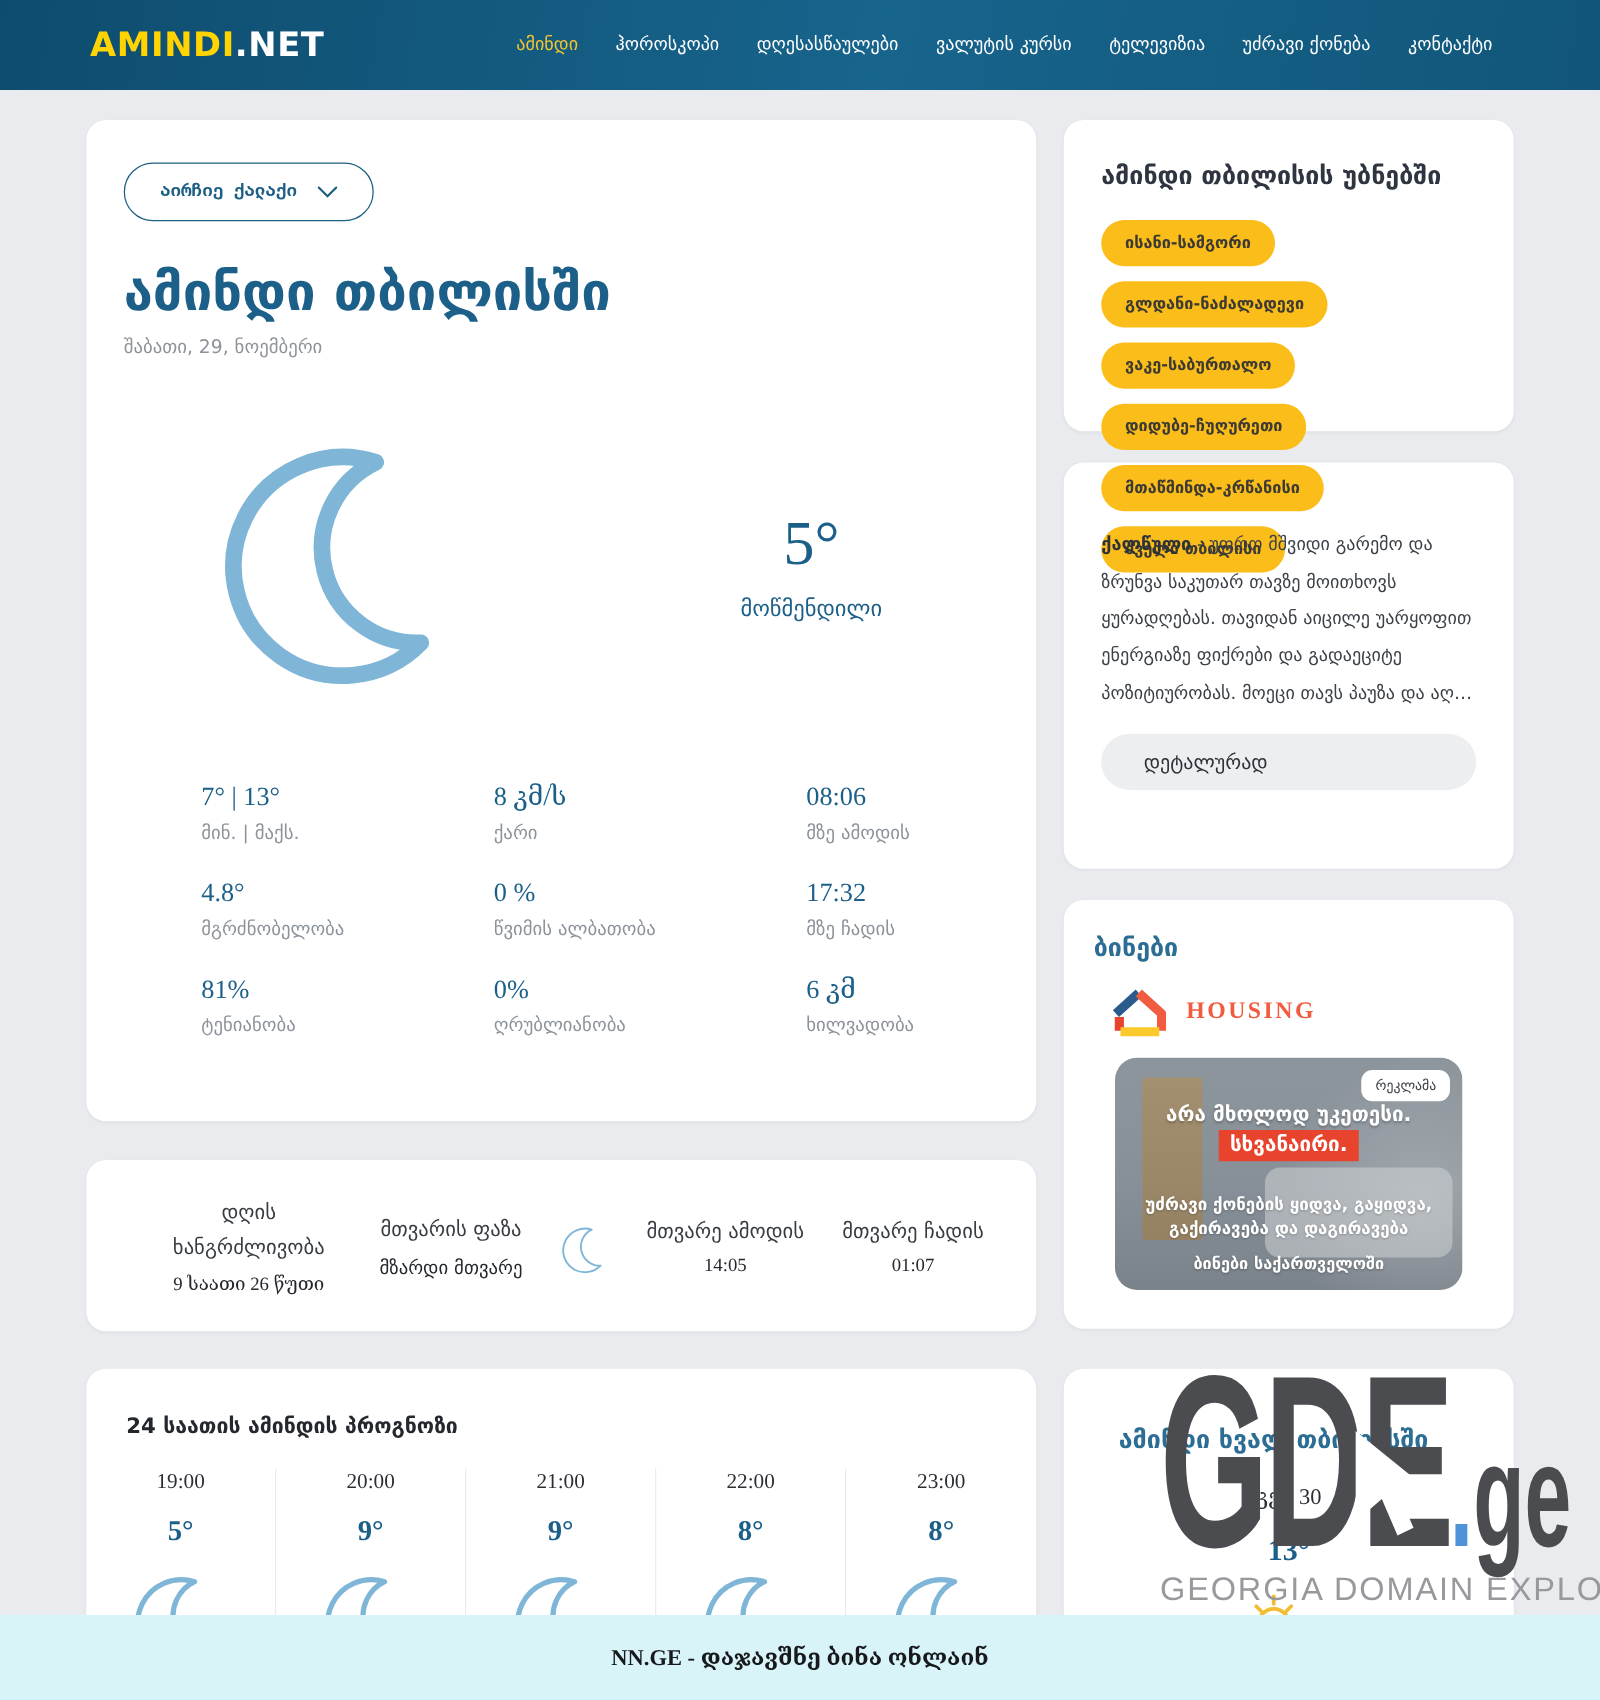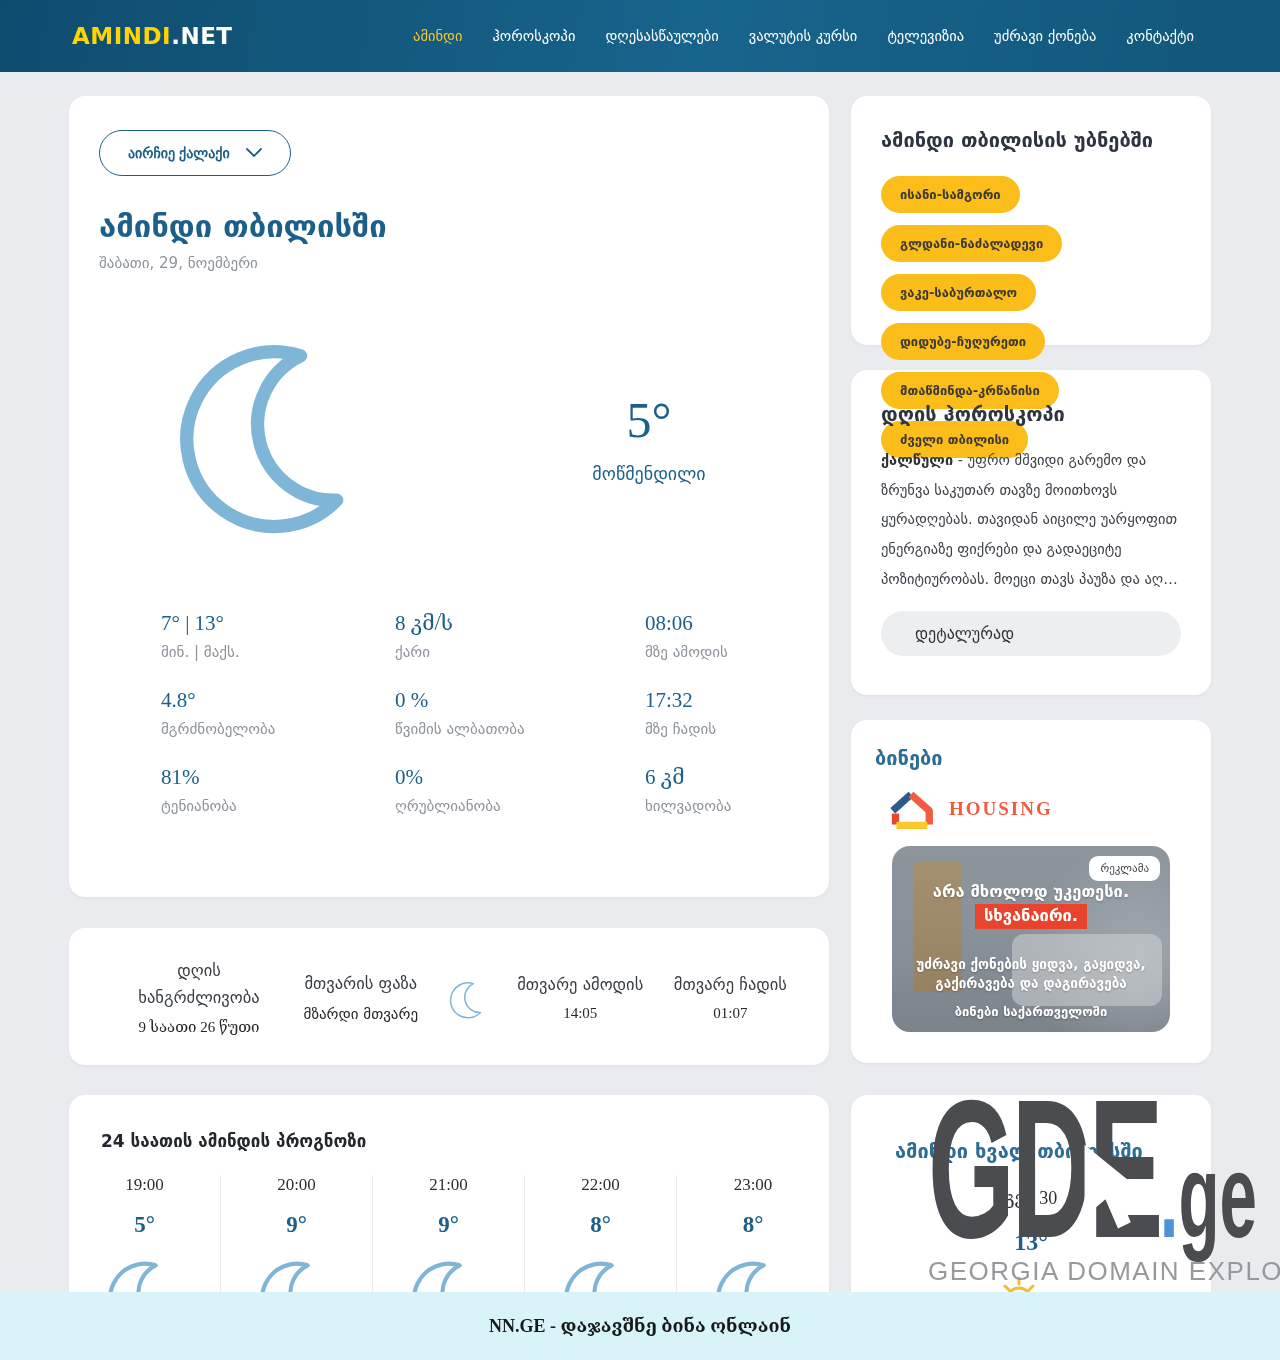--- a/index.html
+++ b/index.html
@@ -18,7 +18,7 @@
     display:flex; align-items:center; justify-content:space-between;
     padding:0 86px 0 72px;
   }
-  .logo { font-size:23px; font-weight:bold; letter-spacing:.5px; cursor:pointer; }
+  .logo { font-size:27px; font-weight:bold; letter-spacing:.5px; cursor:pointer; }
   .logo .lg-a { color:#ffd400; }
   .logo .lg-b { color:#ffffff; }
   .nav-items { display:flex; gap:30px; }

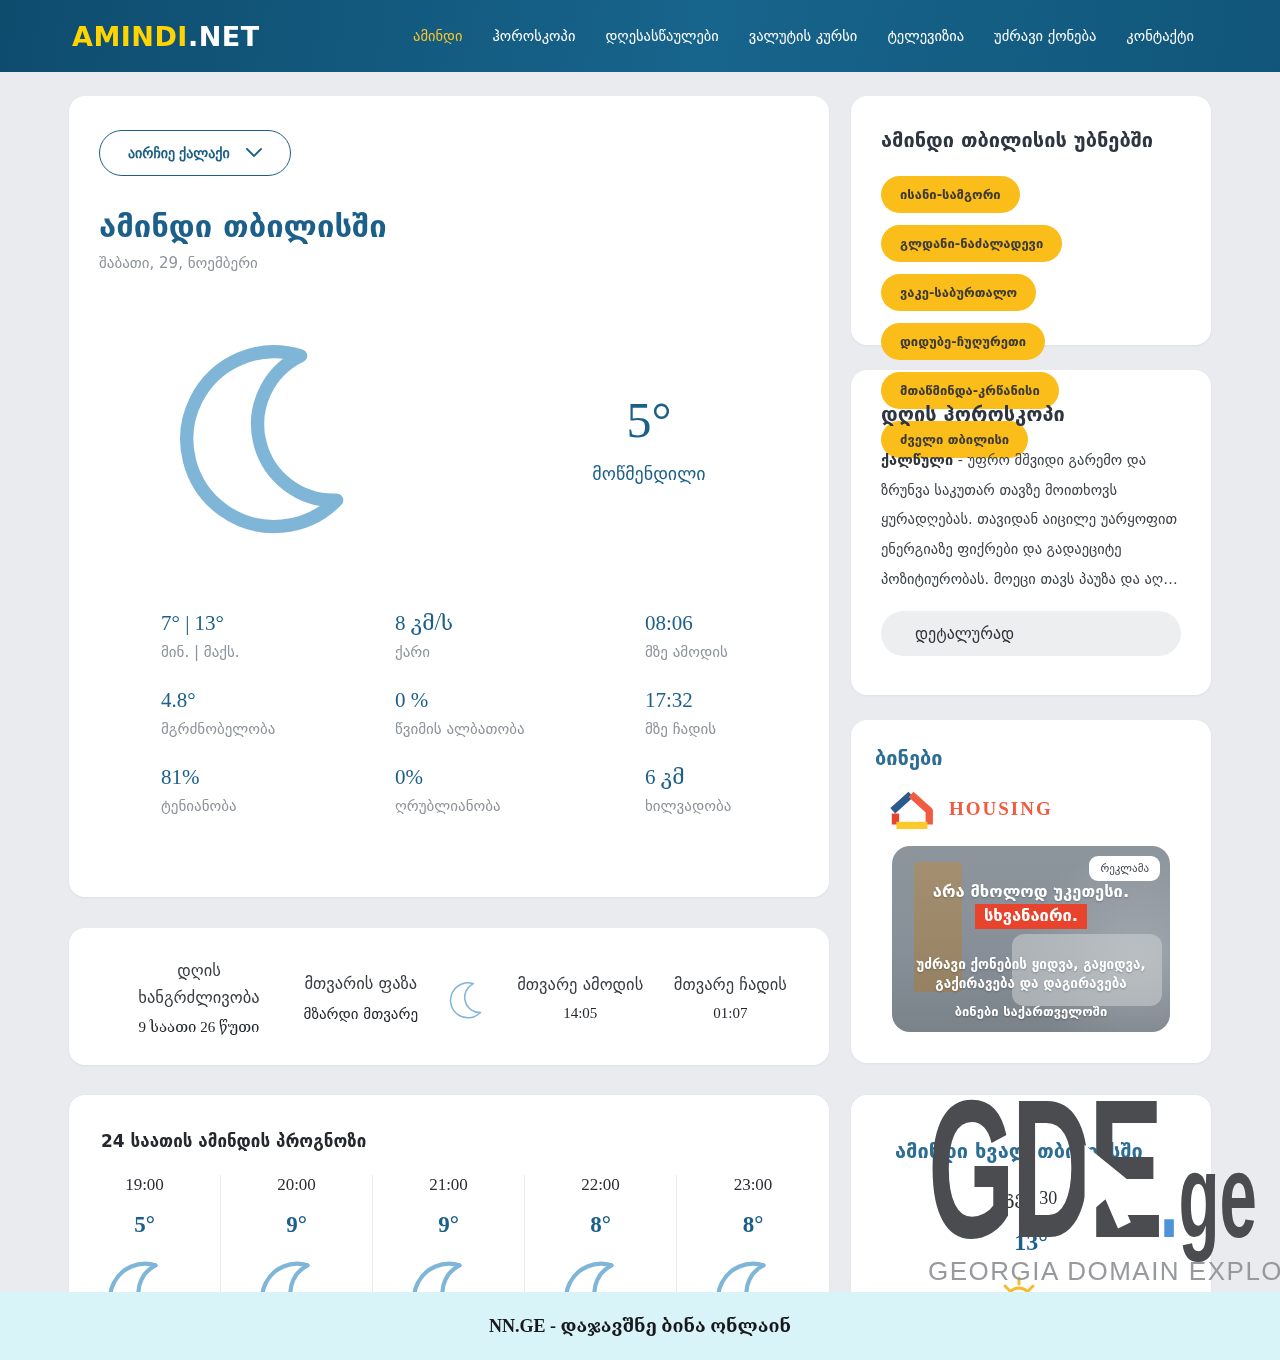--- a/index.html
+++ b/index.html
@@ -37,7 +37,7 @@
     display:inline-flex; align-items:center; gap:16px;
     border:1.6px solid #1c5f84; border-radius:26px; background:#fff;
     color:#1c5f84; font-weight:bold; font-size:14px;
-    padding:14px 28px; cursor:pointer; font-family:Liberation Sans, sans-serif;
+    padding:14px 28px; cursor:pointer; font-family:Liberation Mono, monospace;
   }
   .weather-title { margin-top:32px; font-size:31px; font-weight:bold; color:#1c608a; }
   .weather-date { margin-top:10px; font-size:15px; color:#8d939b; }

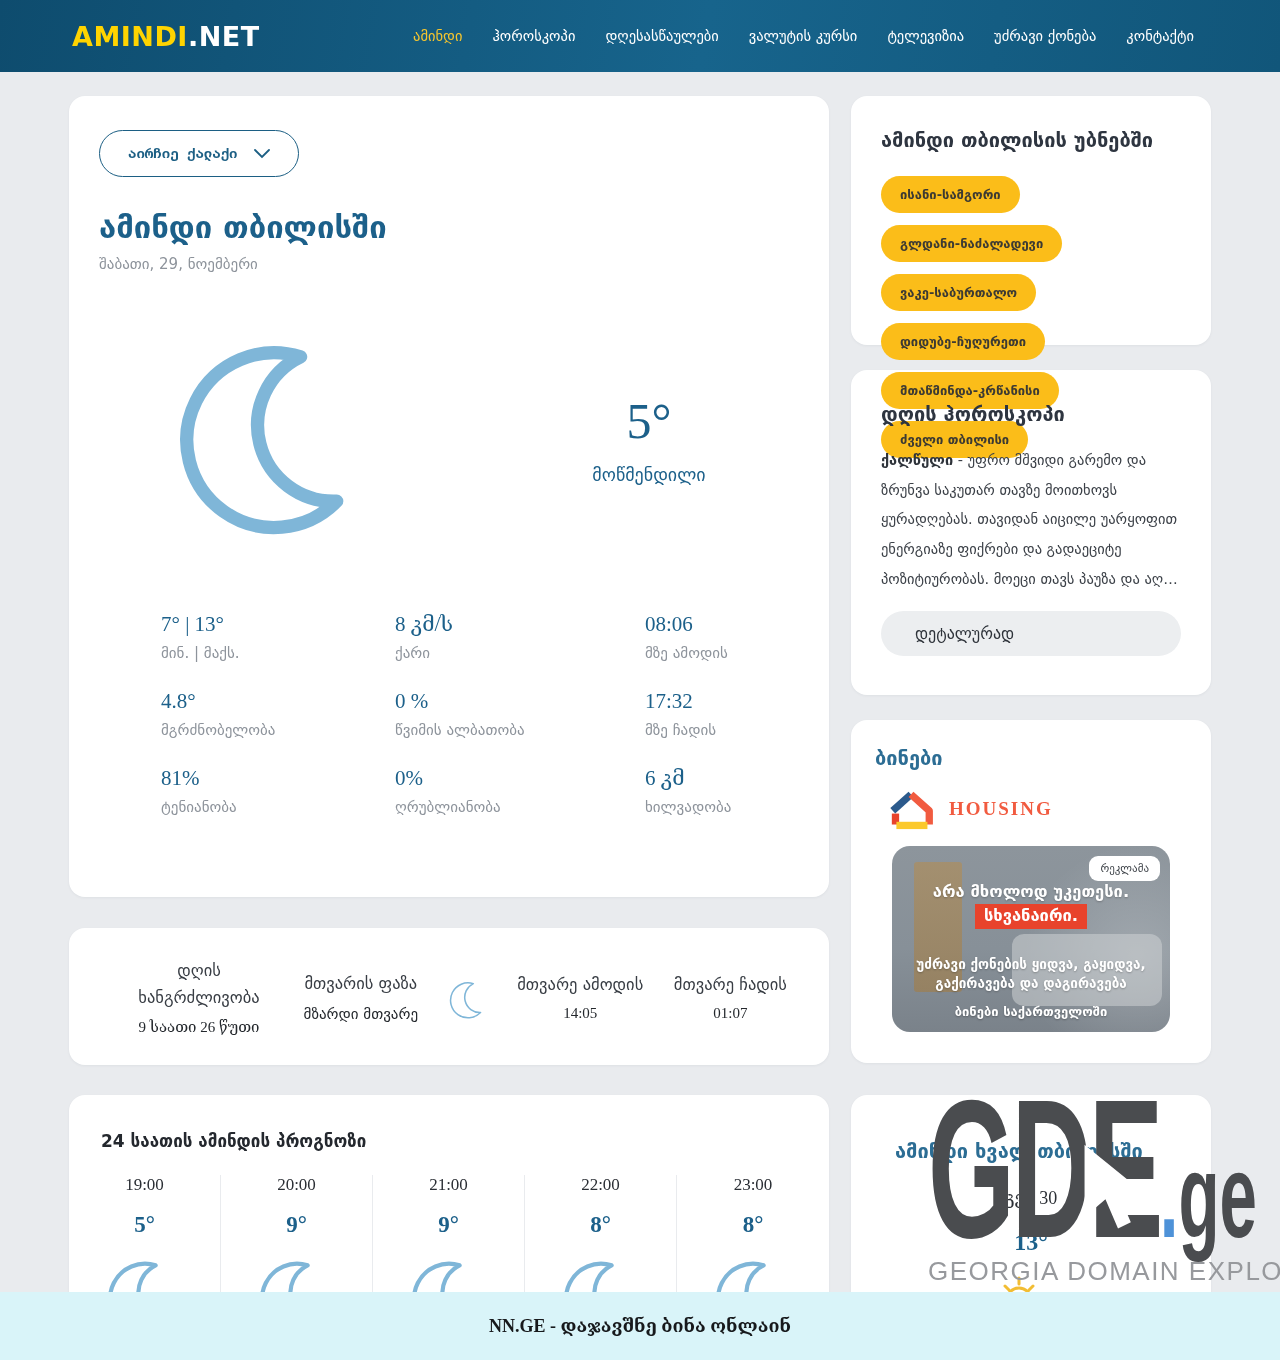--- a/index.html
+++ b/index.html
@@ -39,7 +39,7 @@
     color:#1c5f84; font-weight:bold; font-size:14px;
     padding:14px 28px; cursor:pointer; font-family:Liberation Mono, monospace;
   }
-  .weather-title { margin-top:32px; font-size:31px; font-weight:bold; color:#1c608a; }
+  .weather-title { margin-top:32px; font-size:42px; font-weight:bold; color:#1c608a; }
   .weather-date { margin-top:10px; font-size:15px; color:#8d939b; }
   .current-row { display:flex; align-items:center; margin-top:68px; height:195px; }
   .big-moon { margin-left:80px; width:190px; height:195px; flex:none; }

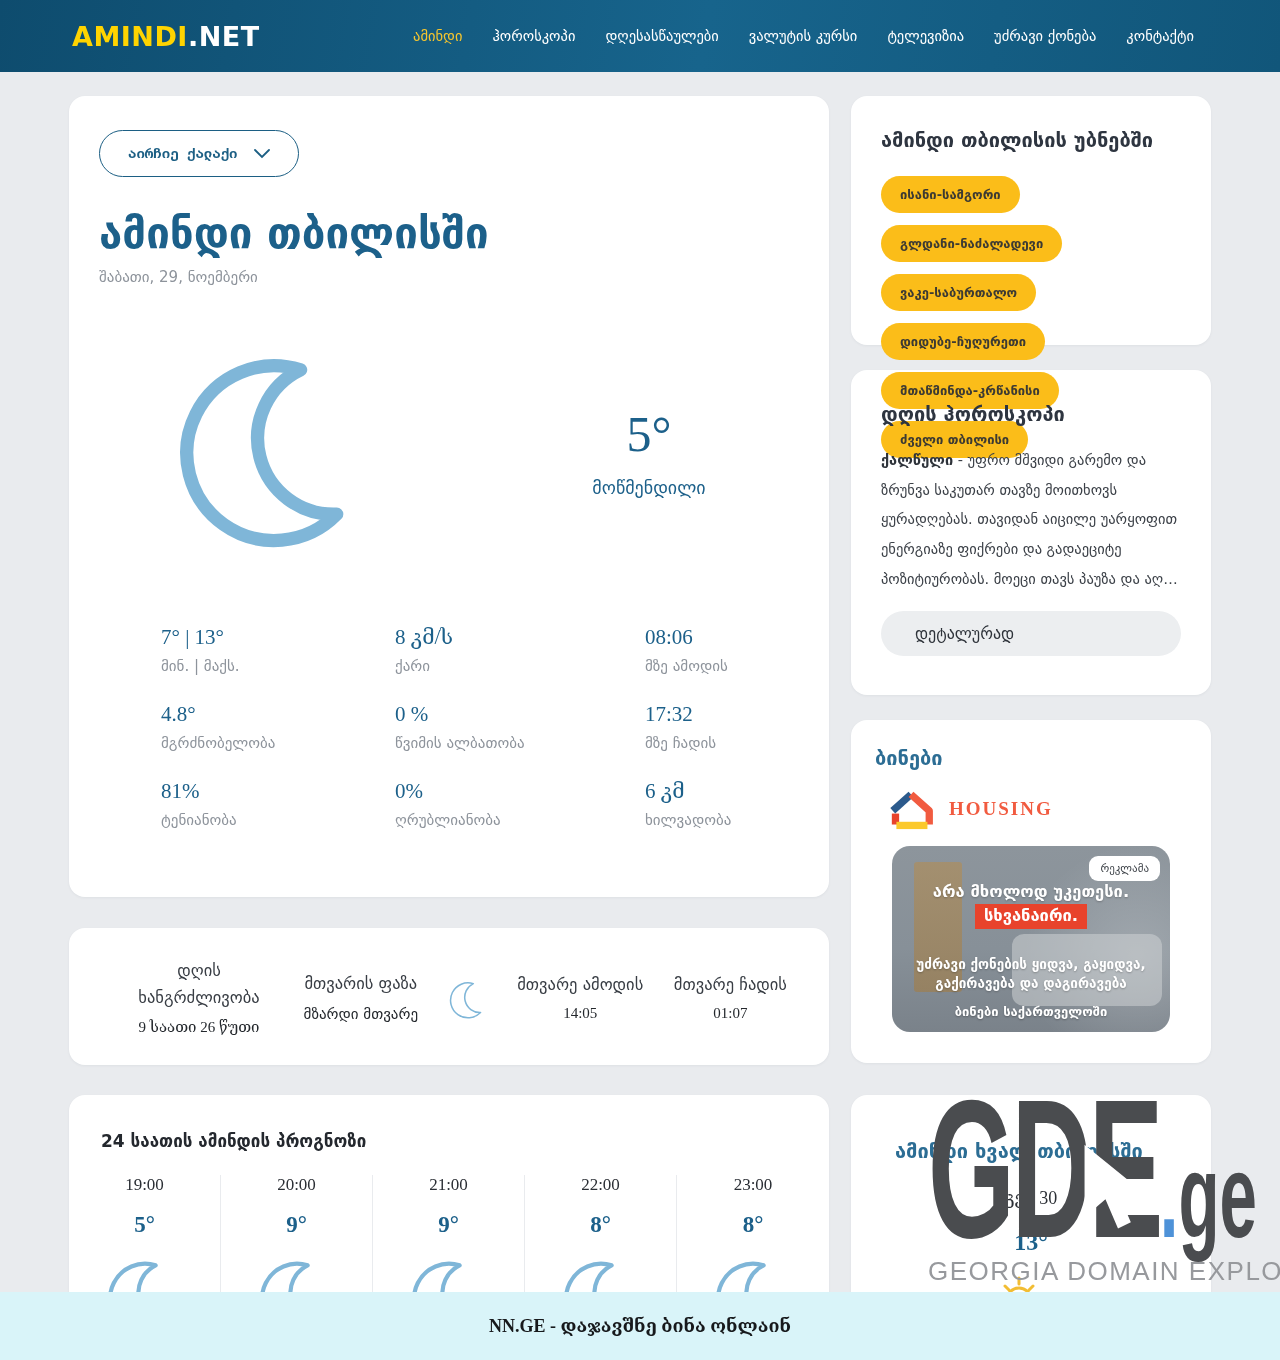--- a/index.html
+++ b/index.html
@@ -303,7 +303,6 @@
     </div>
 
     <div class="card" id="horoscope-card">
-      <div class="side-title-dark">დღის ჰოროსკოპი</div>
       <div class="horo-text"><b>ქალწული</b><span> - უფრო მშვიდი გარემო და ზრუნვა საკუთარ თავზე მოითხოვს ყურადღებას. თავიდან აიცილე უარყოფით ენერგიაზე ფიქრები და გადაეციტე პოზიტიურობას. მოეცი თავს პაუზა და აღ…</span></div>
       <button class="detail-btn">დეტალურად</button>
     </div>

